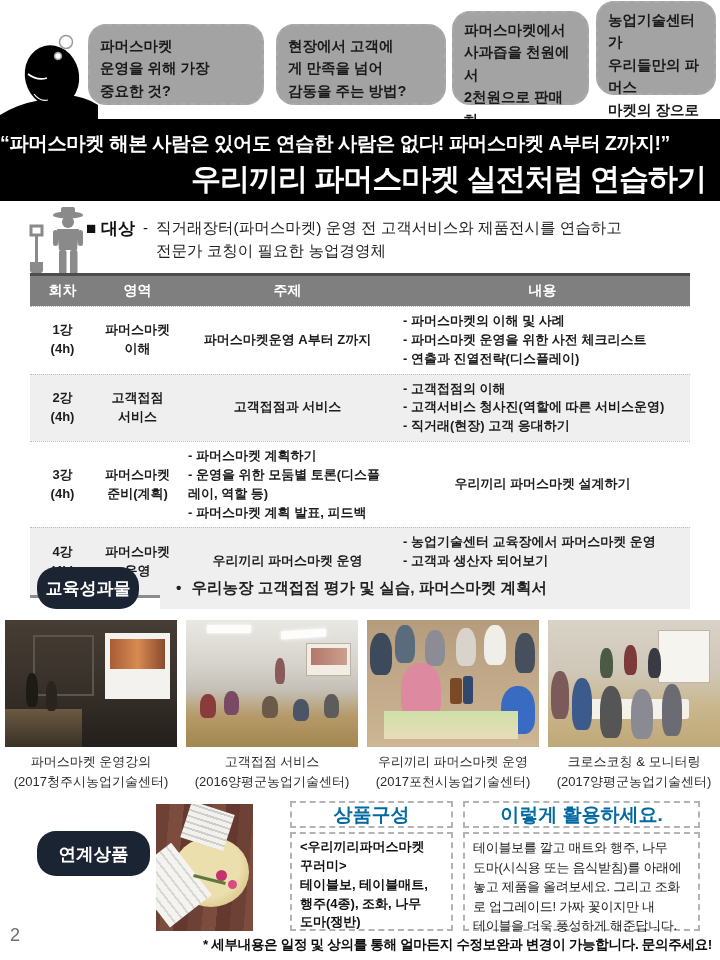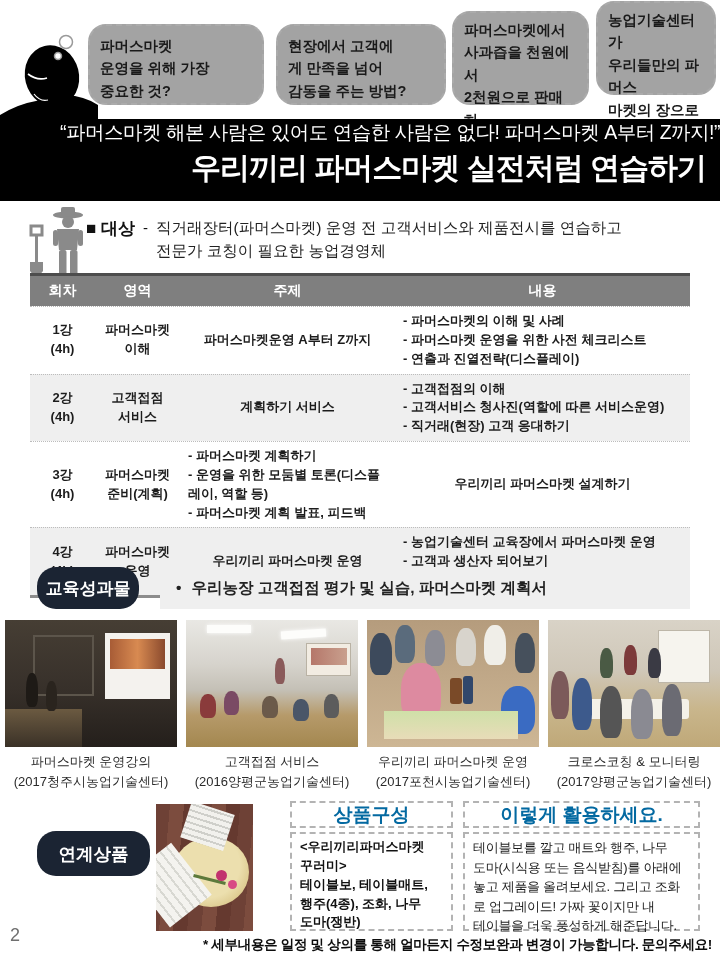--- a/index.html
+++ b/index.html
@@ -14,7 +14,7 @@
 
   
   #banner { position:absolute; left:0; top:119px; width:720px; height:82px; background:#000; color:#fff; }
-  #banner .l1 { text-align:right; font-size:19.5px; font-weight:normal; margin-top:0; letter-spacing:-0.5px; }
+  #banner .l1 { text-align:left; font-size:19.5px; font-weight:bold; margin-top:11px; letter-spacing:-0.5px; }
   #banner .l2 { text-align:right; font-size:30px; font-weight:bold; padding-right:14px; margin-top:2px; letter-spacing:-1px; }
 
   

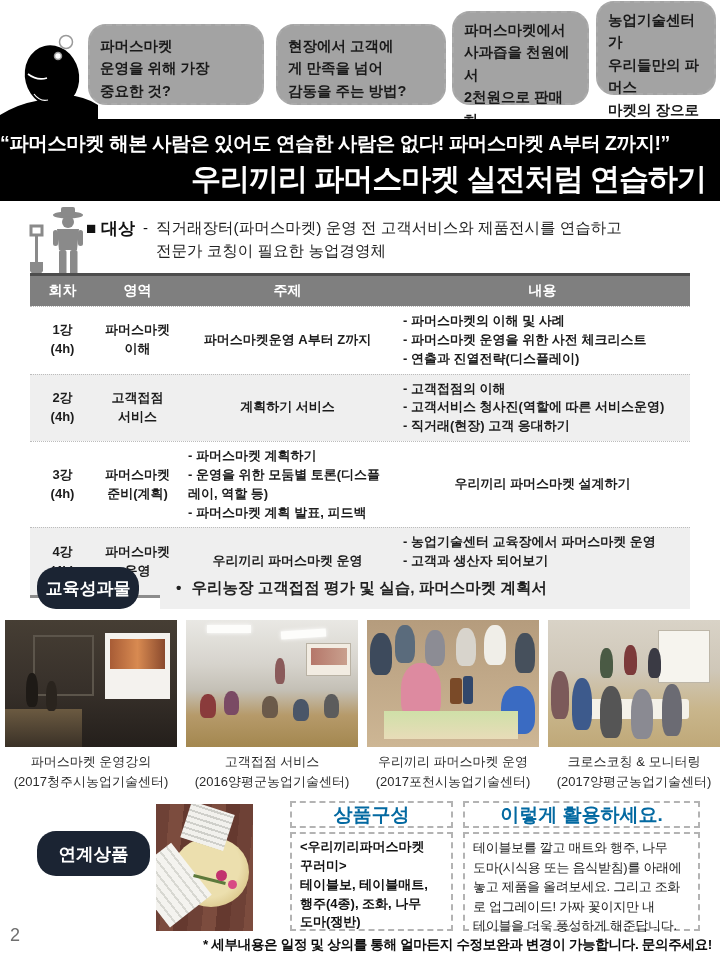--- a/index.html
+++ b/index.html
@@ -169,7 +169,7 @@
 (4h)</div>
       <div class="pre">고객접점
 서비스</div>
-      <div class="pre">계획하기 서비스</div>
+      <div class="pre">고객접점과 서비스</div>
       <div class="pre cont">- 고객접점의 이해
 - 고객서비스 청사진(역할에 따른 서비스운영)
 - 직거래(현장) 고객 응대하기</div>

